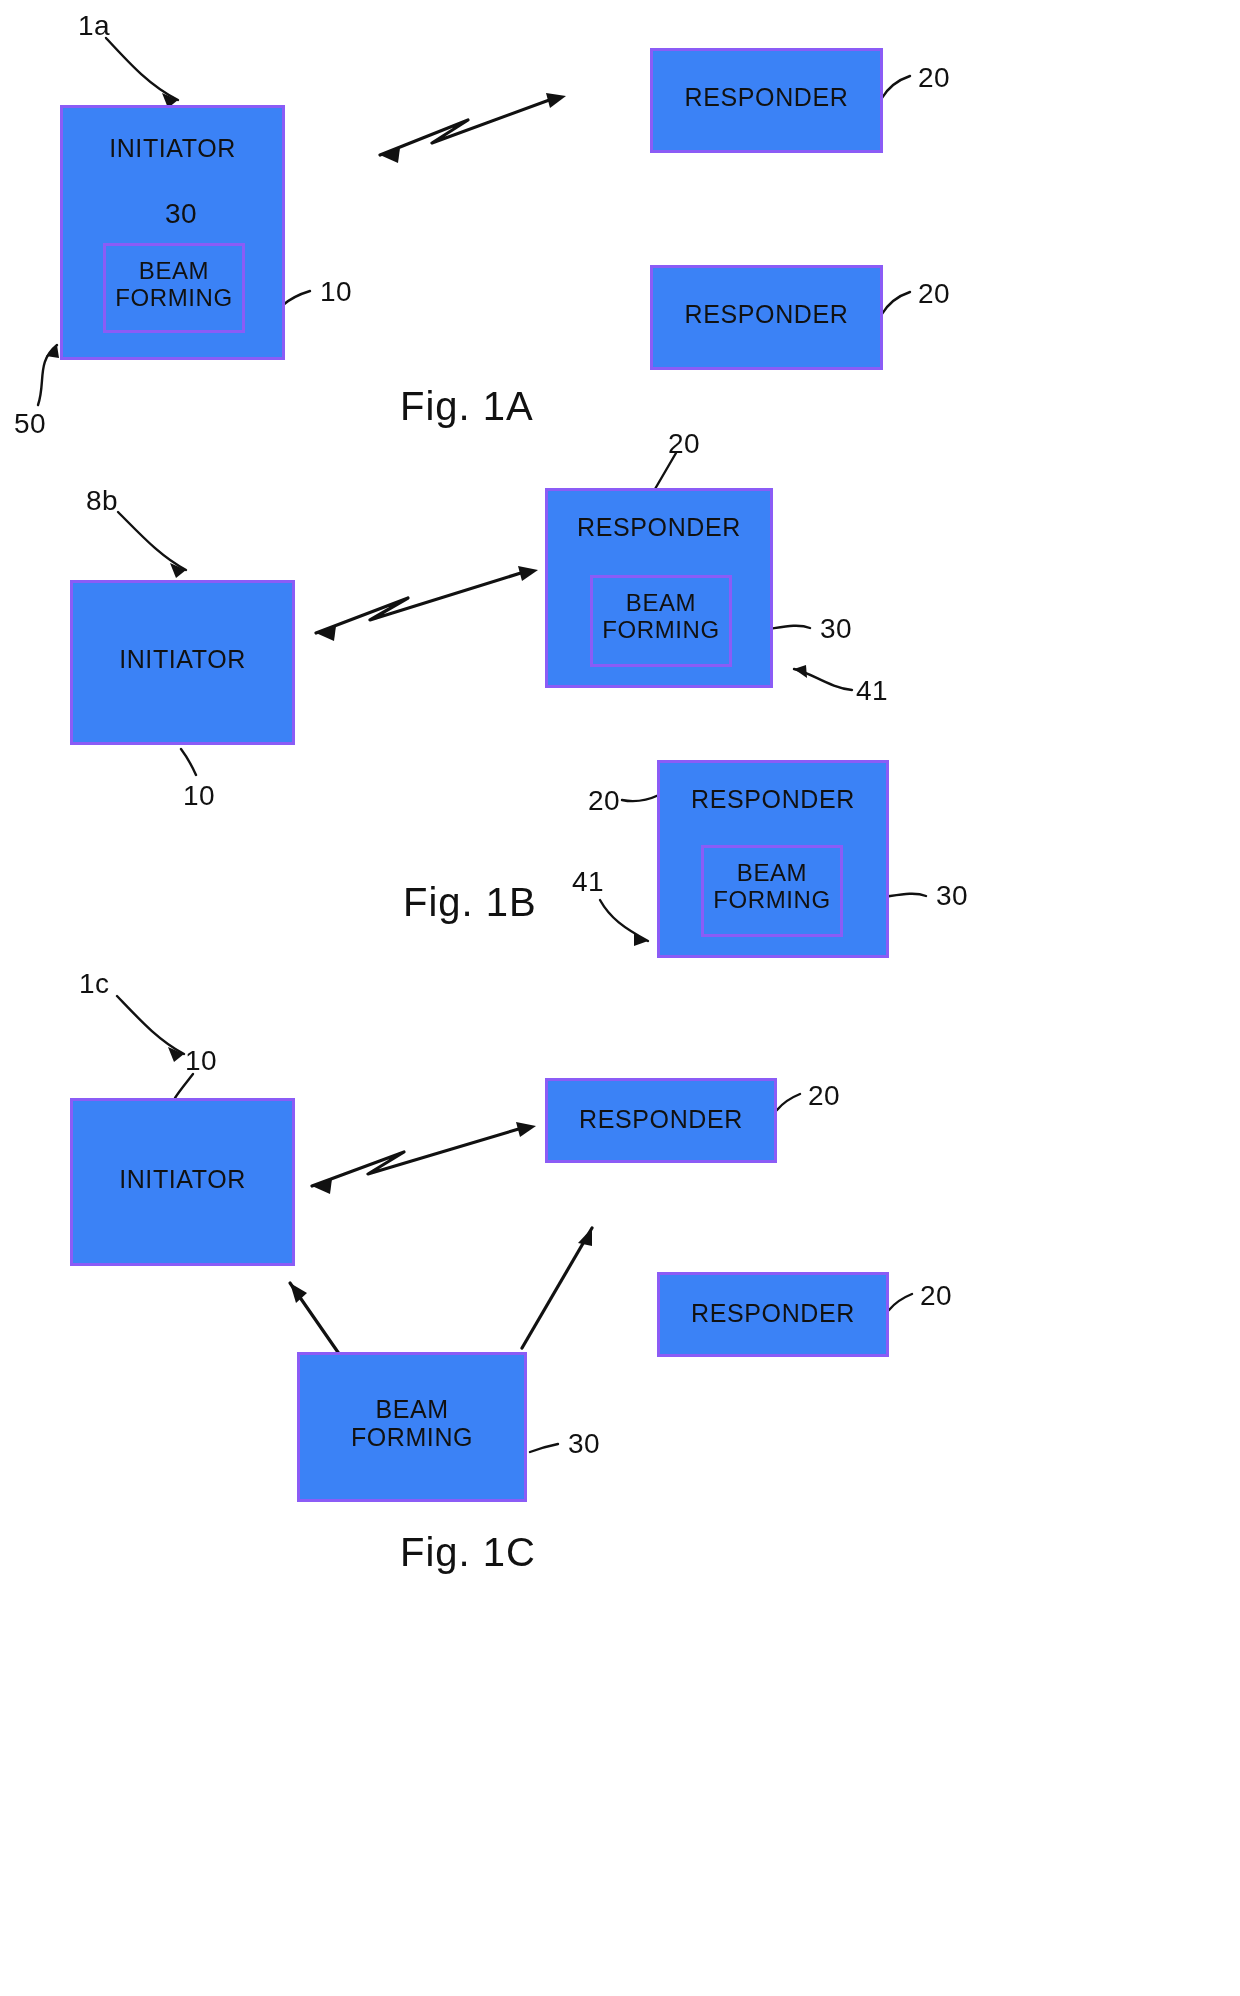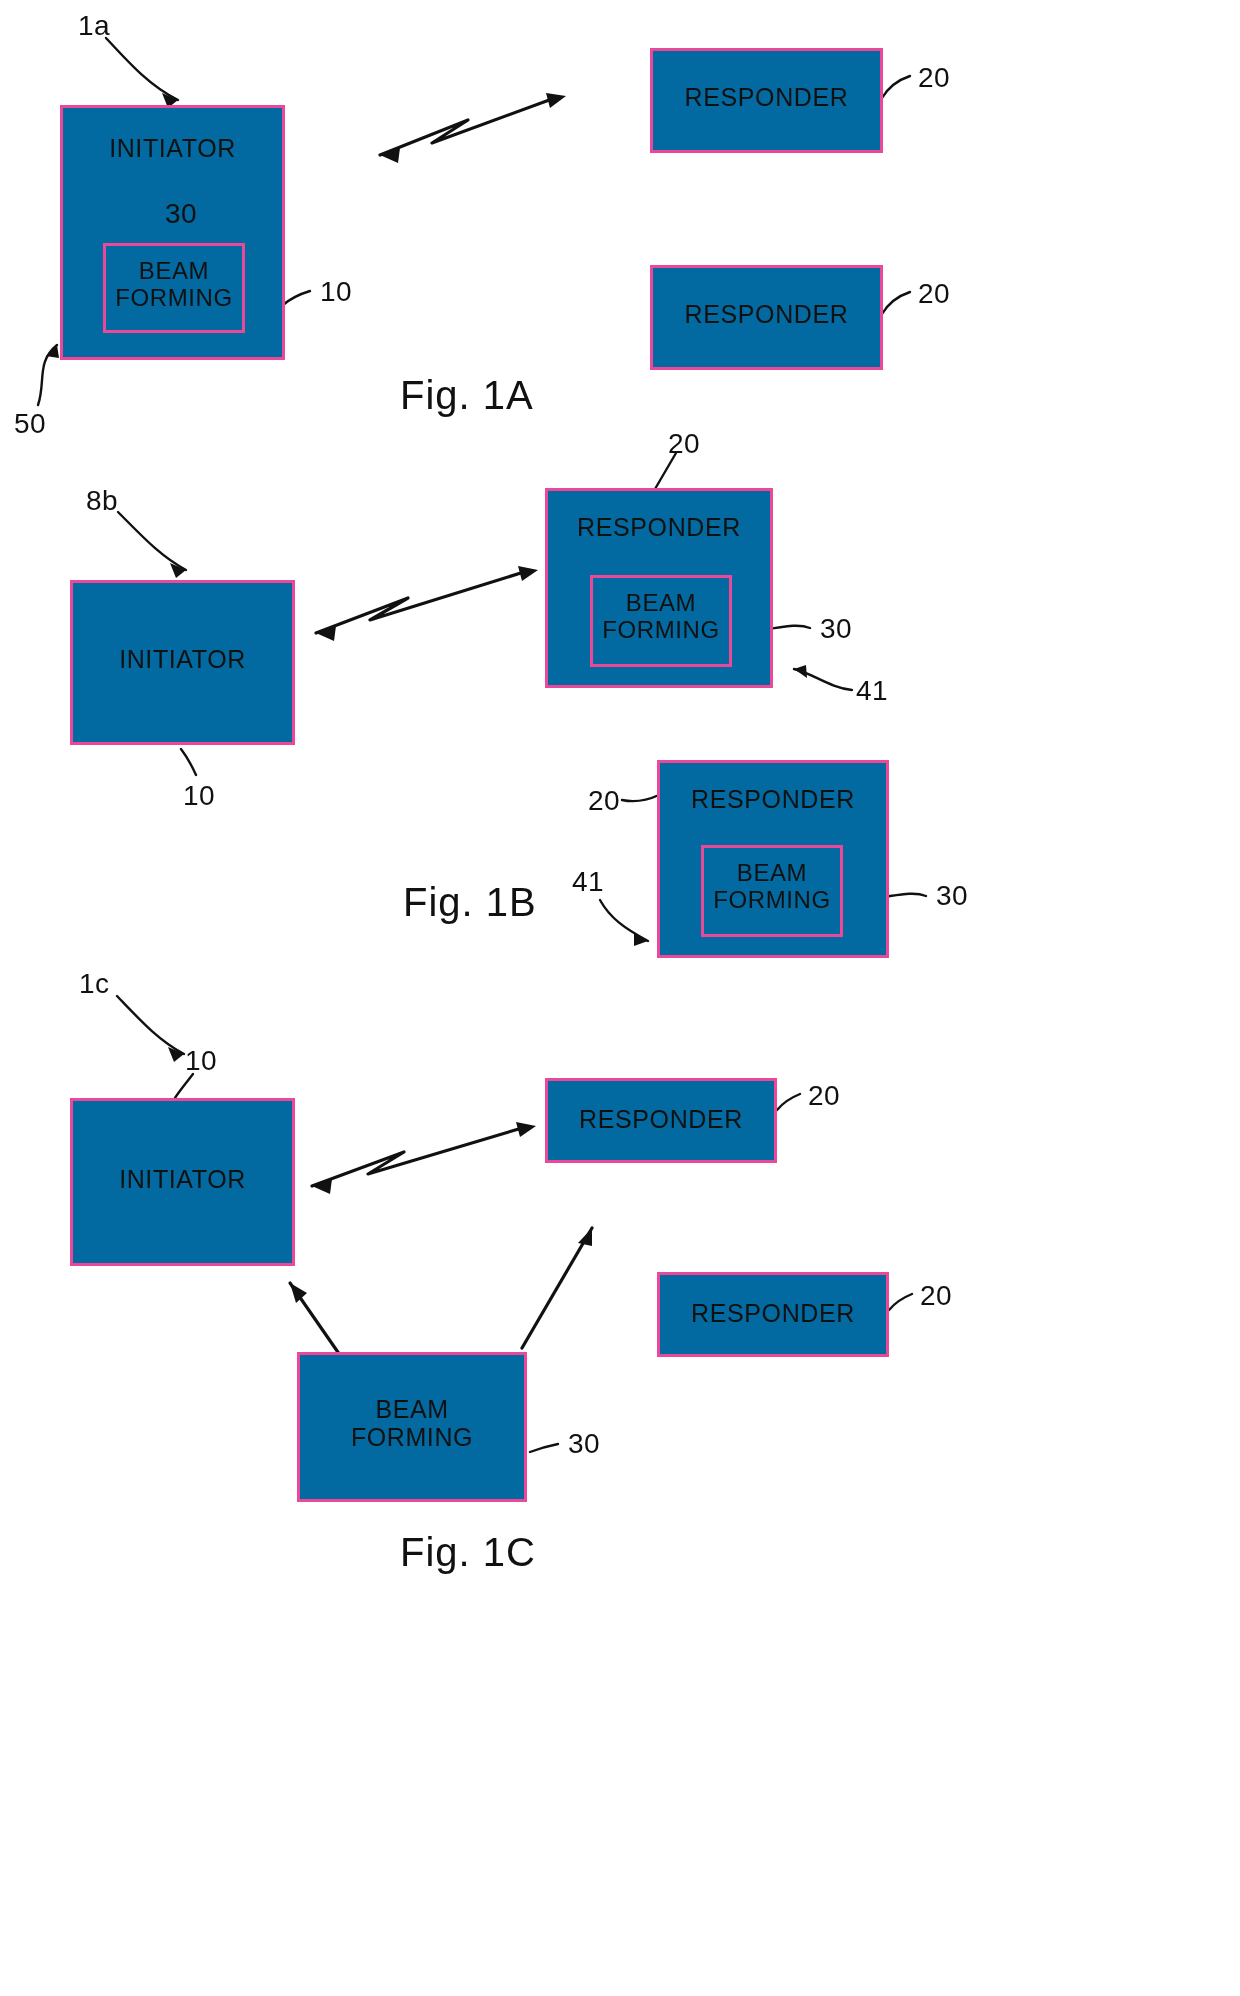--- a/index.html
+++ b/index.html
@@ -23,8 +23,8 @@
   .box {
     position: absolute;
     box-sizing: border-box;
-    border: 3px solid #ec4899;
-    background: #0369a1;
+    border: 3px solid #8b5cf6;
+    background: #3b82f6;
     display: flex;
     align-items: flex-start;
     justify-content: center;

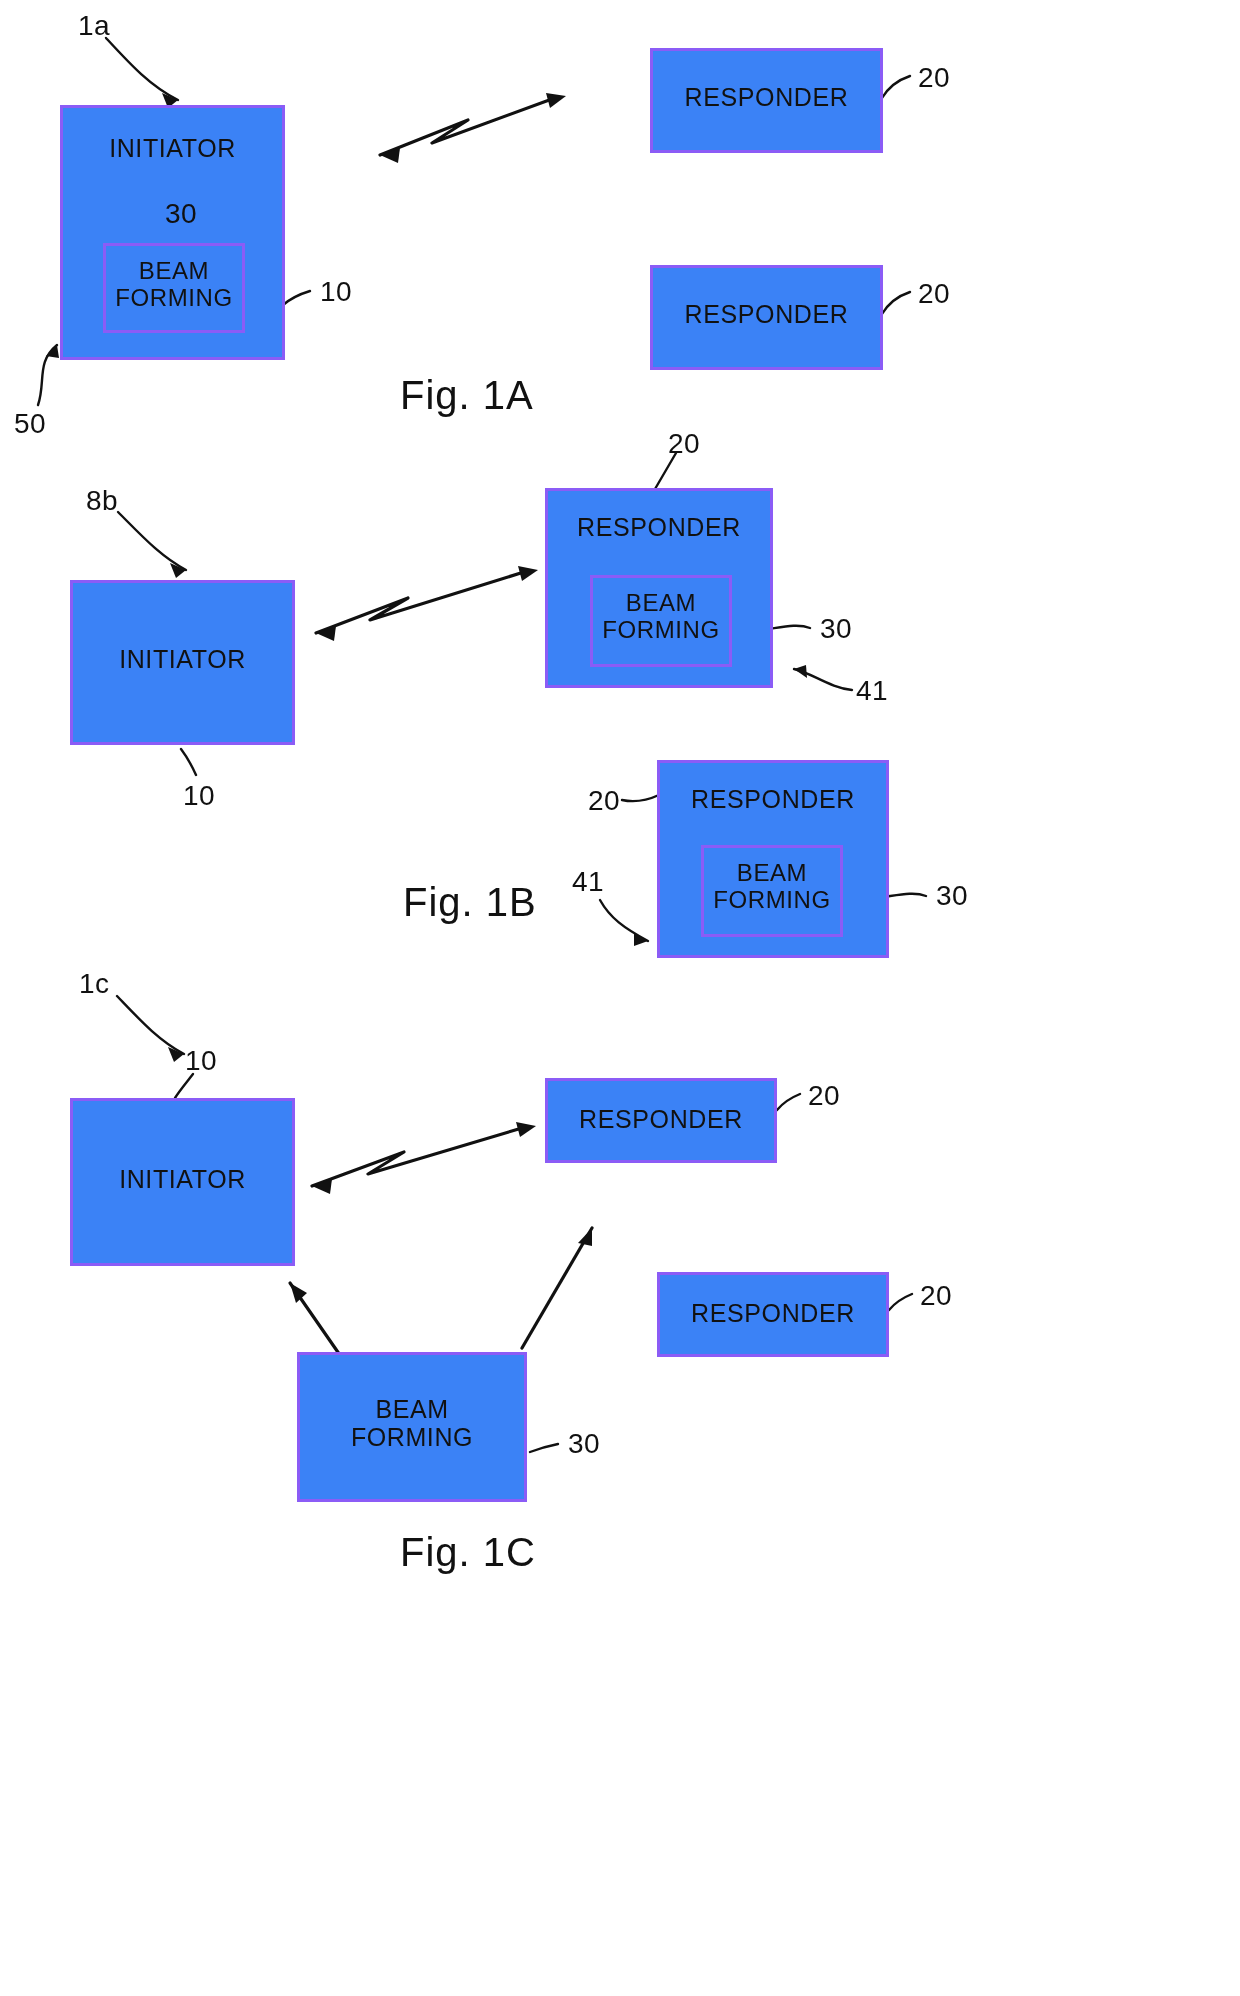--- a/index.html
+++ b/index.html
@@ -235,7 +235,7 @@
   </div>
   <span class="ref" style="left:918px; top:278px;">20</span>
 
-  <span class="caption" style="left:400px; top:373px;">Fig. 1A</span>
+  <span class="caption" style="left:400px; top:384px;">Fig. 1A</span>
 
   <span class="ref" style="left:86px; top:485px;">8b</span>
 

